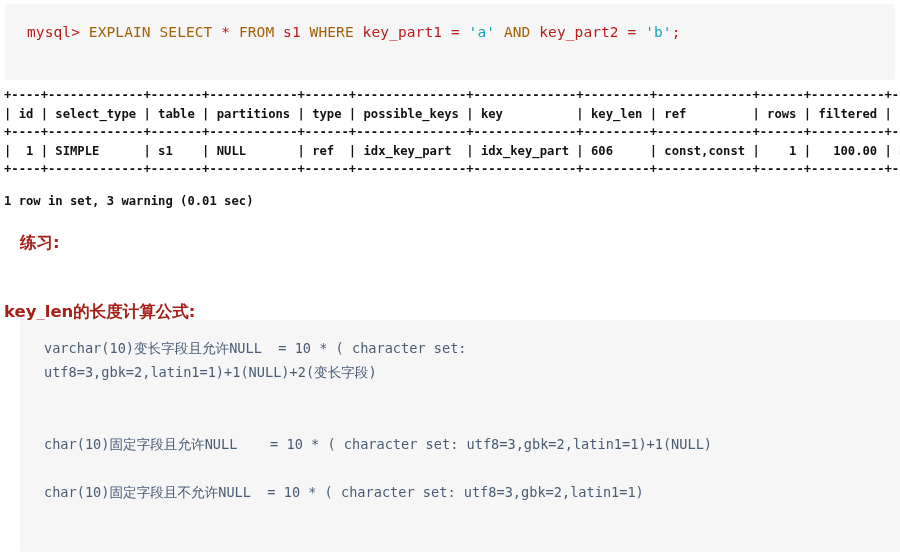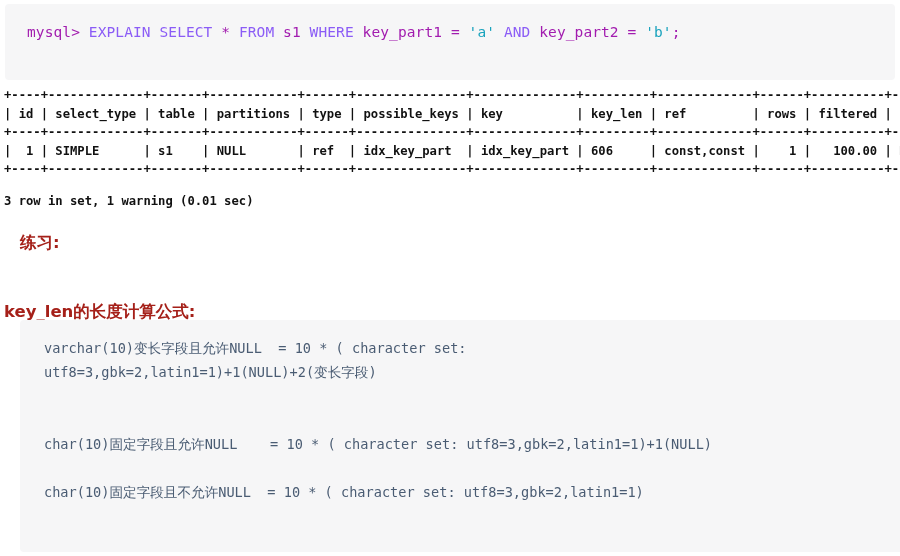--- a/index.html
+++ b/index.html
@@ -47,7 +47,7 @@
   }
   .kw  { color: #8b5cf6; }   
   .str { color: #1aa3bd; }   
-  .pl  { color: #a21caf; }
+  .pl  { color: #b91c1c; }
 
   
   #result-table {

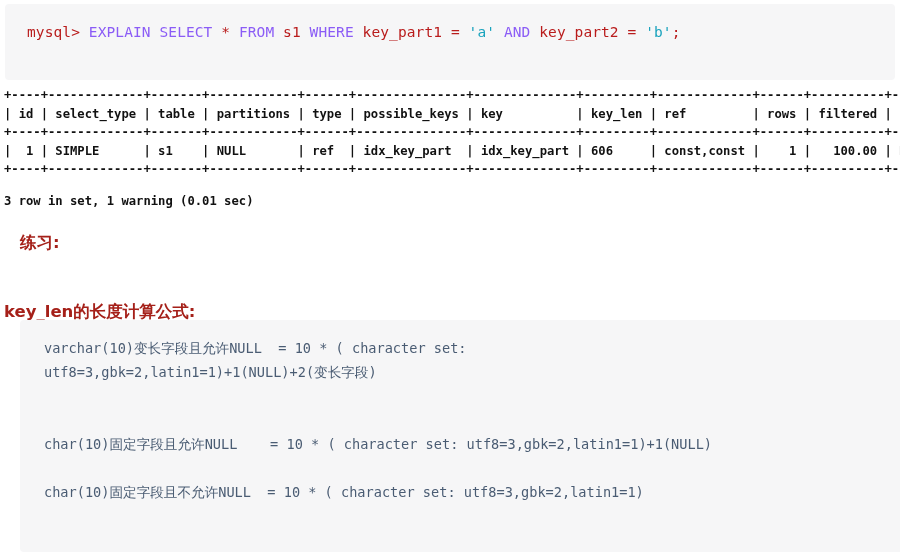--- a/index.html
+++ b/index.html
@@ -45,7 +45,7 @@
     color: #2f3b45;
     letter-spacing: 0.1px;
   }
-  .kw  { color: #8b5cf6; }   
+  .kw  { color: #a16207; }   
   .str { color: #1aa3bd; }   
   .pl  { color: #b91c1c; }
 

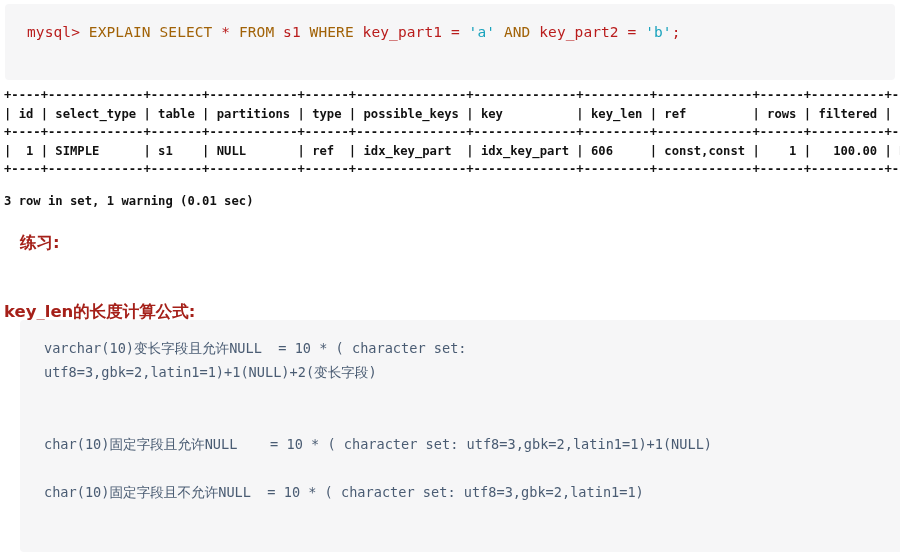--- a/index.html
+++ b/index.html
@@ -142,7 +142,7 @@
     <div class="tbl-line tbl-rule">+----+-------------+-------+------------+------+---------------+--------------+---------+-------------+------+----------+-------+</div>
   </div>
 
-  <div id="status-line">3 row in set, 1 warning (0.01 sec)</div>
+  <div id="status-line">1 row in set, 3 warning (0.01 sec)</div>
 
   <div class="heading-red" id="heading-exercise">练习:</div>
   <div class="heading-red" id="heading-formula">key_len的长度计算公式:</div>

